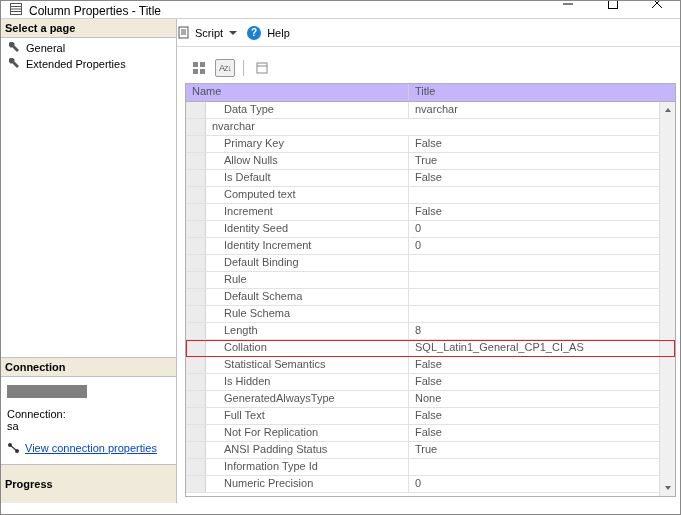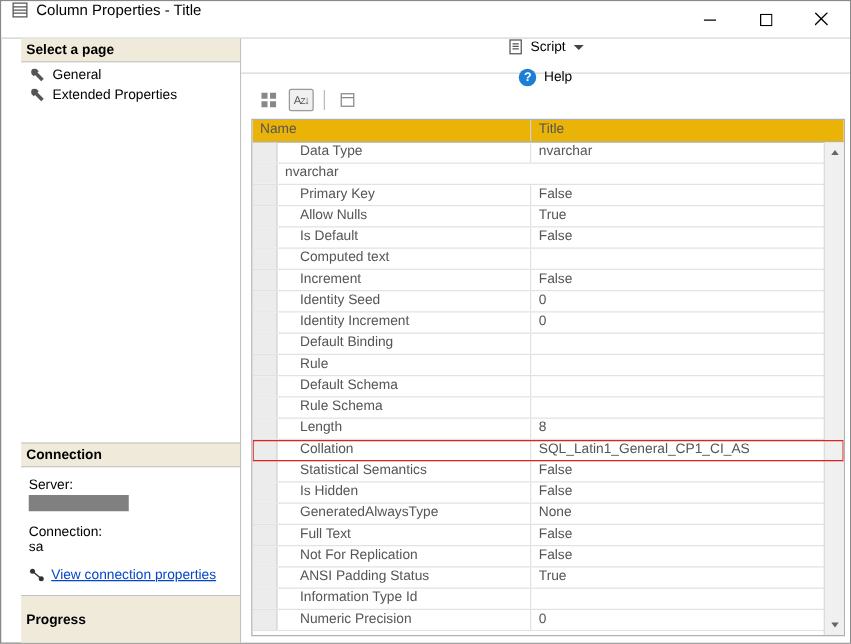--- a/index.html
+++ b/index.html
@@ -16,9 +16,9 @@
   }
   
   .titlebar {
-    height: 30px;
+    height: 18px;
     display: flex;
-    align-items: flex-start;
+    align-items: flex-end;
     padding: 0 0 0 8px;
     border-bottom: 1px solid #d0d0d0;
     background: #fff;

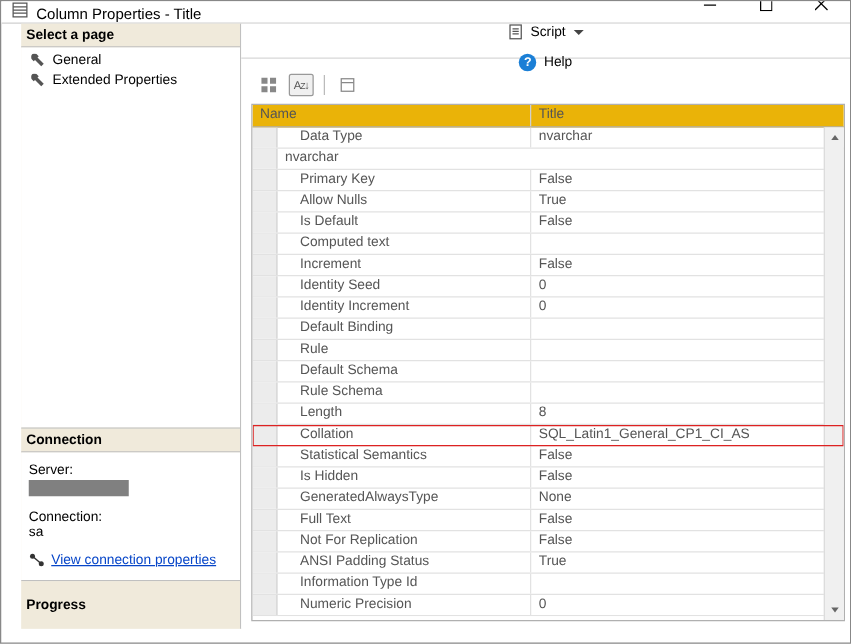--- a/index.html
+++ b/index.html
@@ -42,7 +42,6 @@
     background: #f7f2e6;
     display: flex;
     flex-direction: column;
-    margin-left: 16px;
   }
   .panehdr {
     font-weight: bold;

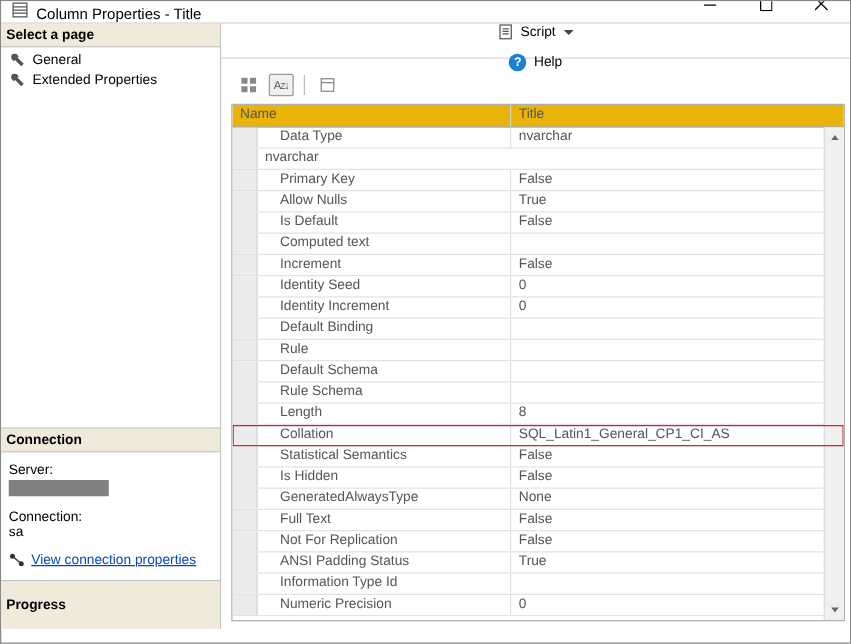--- a/index.html
+++ b/index.html
@@ -77,9 +77,8 @@
     height: 28px;
     display: flex; align-items: center;
     gap: 10px;
-    padding: 0 16px;
+    padding: 0 0;
     border-bottom: 1px solid #d8d8d8;
-    flex-direction: column;
   }
   .tool-group { display:flex; align-items:center; gap:4px; font-size:11px;}
   .caret-down {

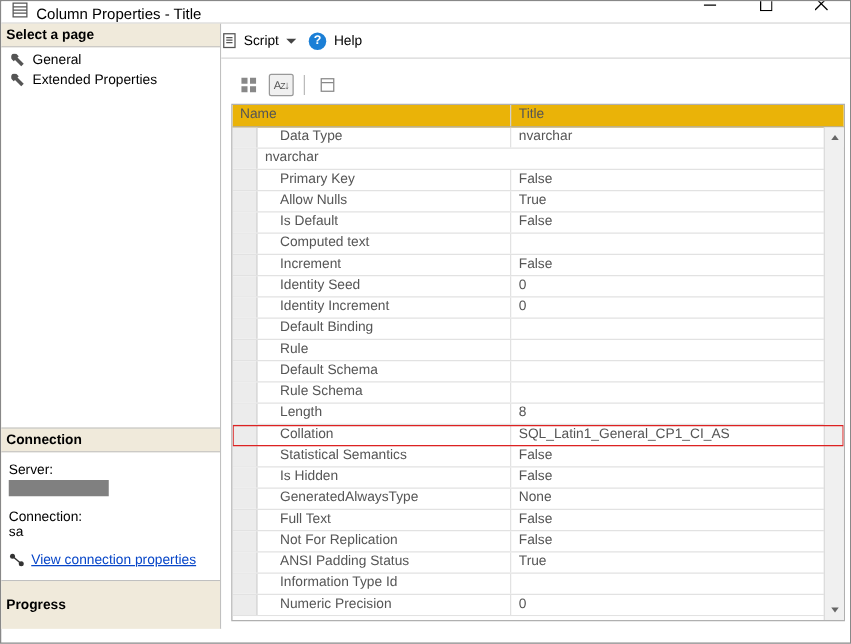--- a/index.html
+++ b/index.html
@@ -52,7 +52,7 @@
   }
   .pane-content-sidebar { flex: 1; padding: 2px 2px; background:#fff; }
   .nav-item {
-    display: flex; align-items: flex-end; gap: 5px;
+    display: flex; align-items: flex-start; gap: 5px;
     padding: 2px 6px;
     font-size: 11px;
     cursor: default;

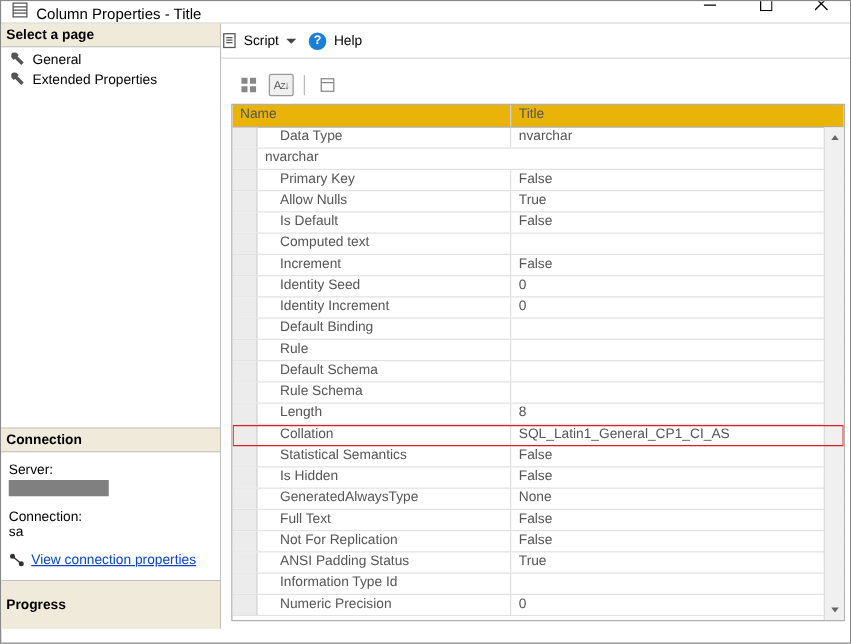--- a/index.html
+++ b/index.html
@@ -111,7 +111,7 @@
   }
   .prop-header {
     display:flex;
-    background:#eab308;
+    background:#c4b5fd;
     border-bottom:1px solid #b0b0b0;
     height:18px;
     font-size:11px;

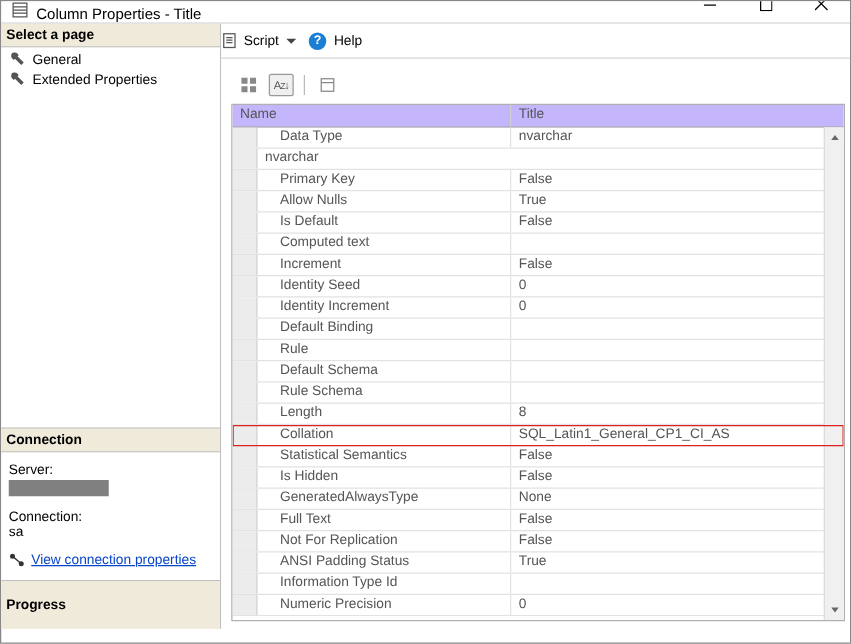--- a/index.html
+++ b/index.html
@@ -214,7 +214,6 @@
     <div class="connection-section">
       <div class="panehdr">Connection</div>
       <div class="conn-body">
-        <div class="conn-label">Server:</div>
         <div class="conn-val"></div>
         <div class="conn-label">Connection:</div>
         <div>sa</div>

